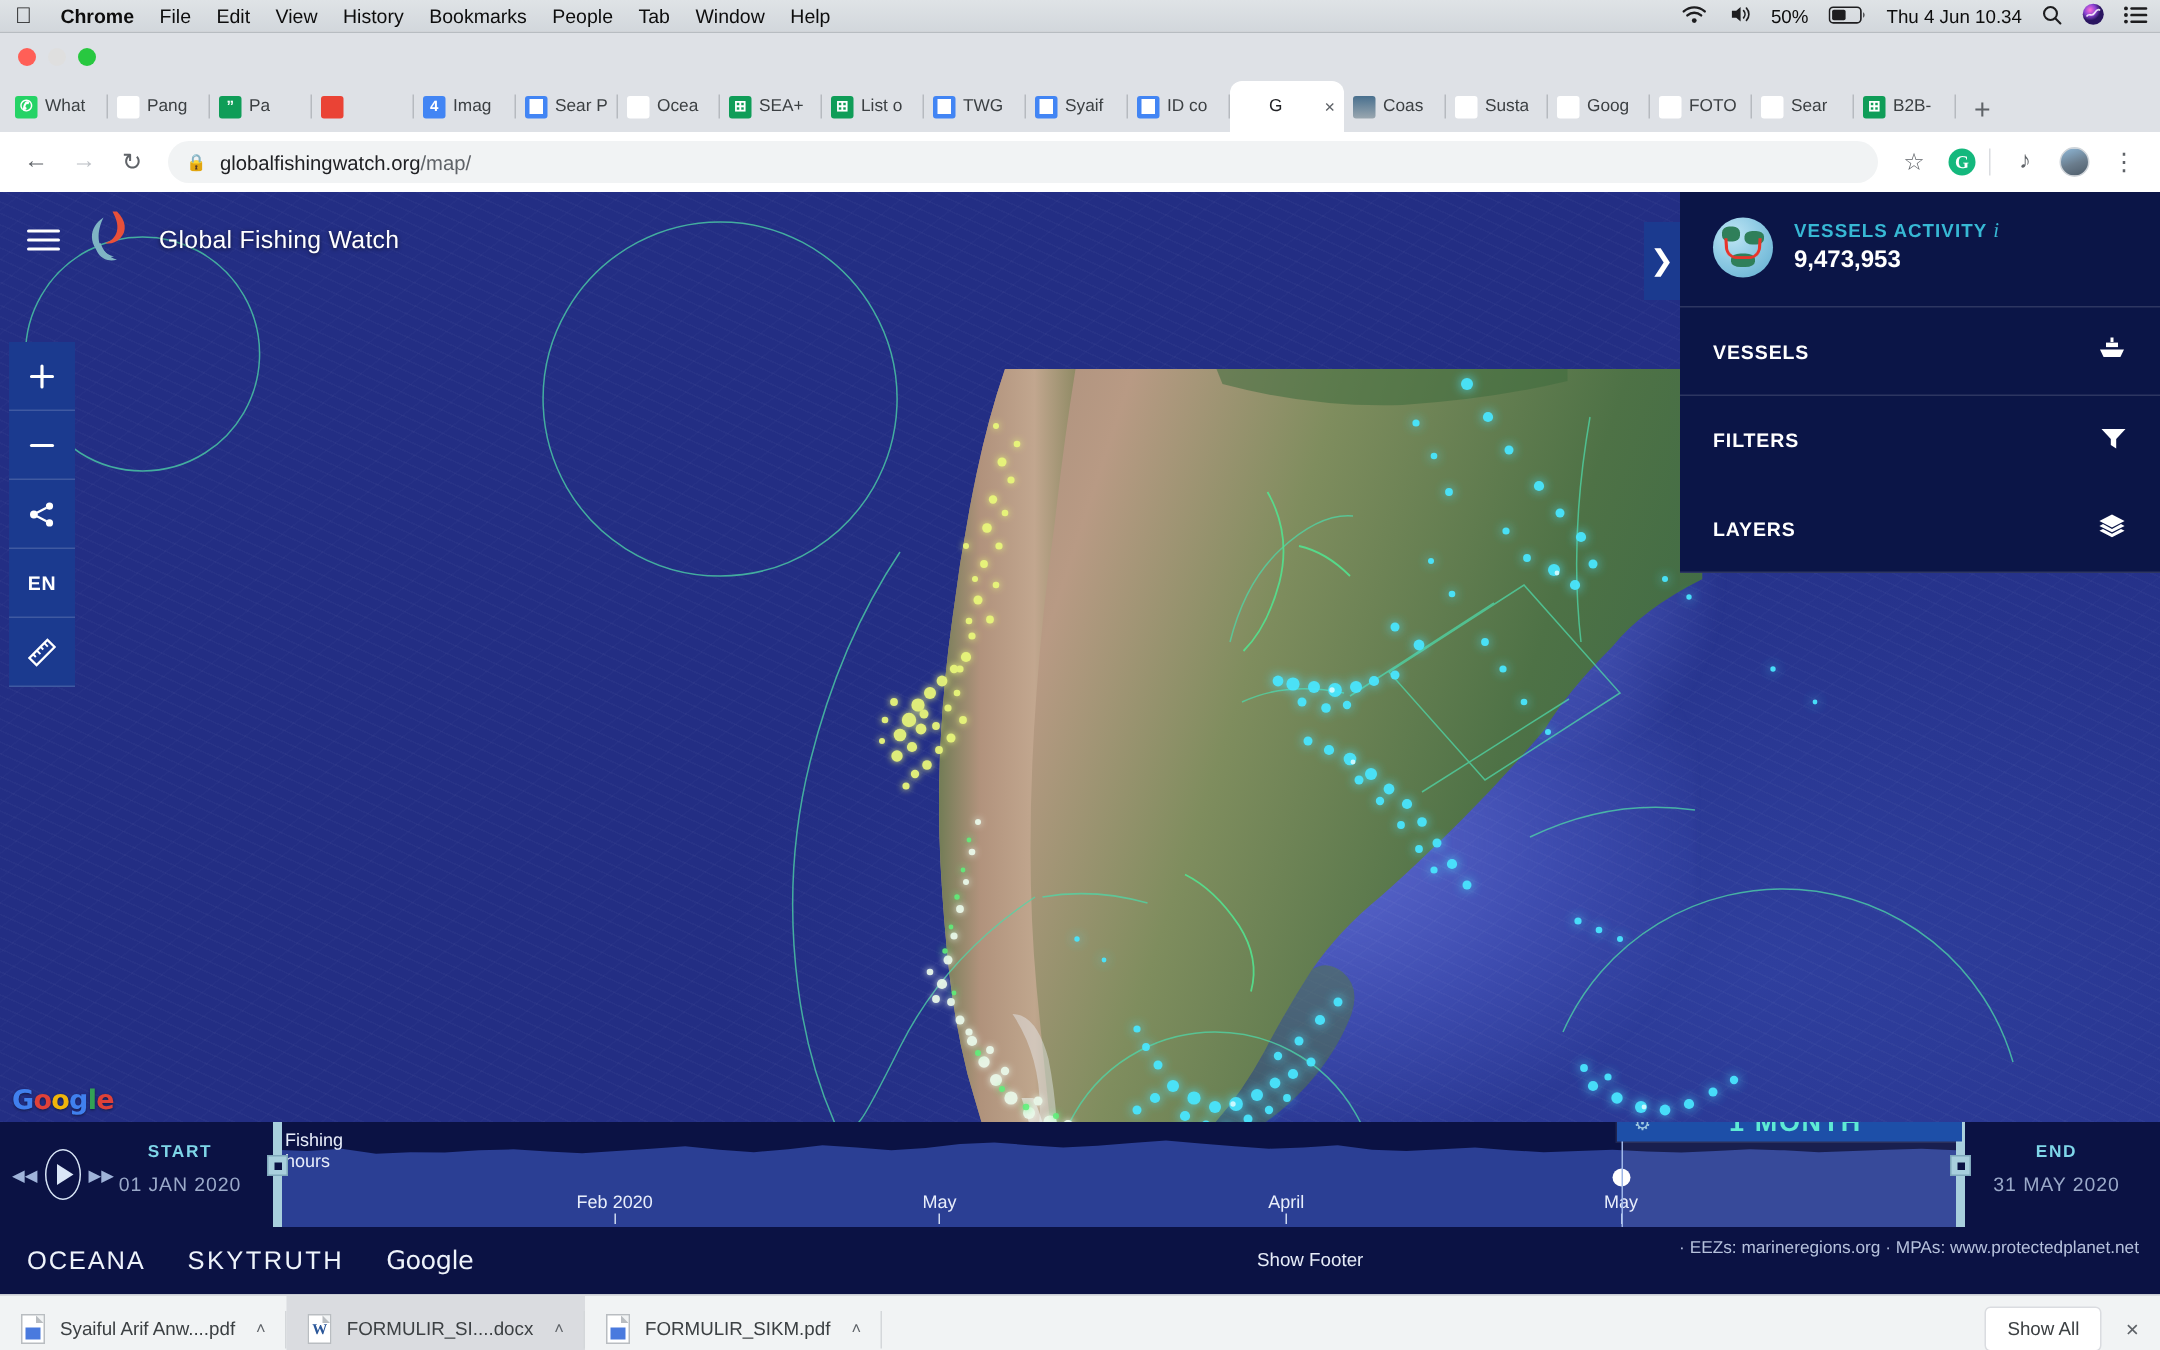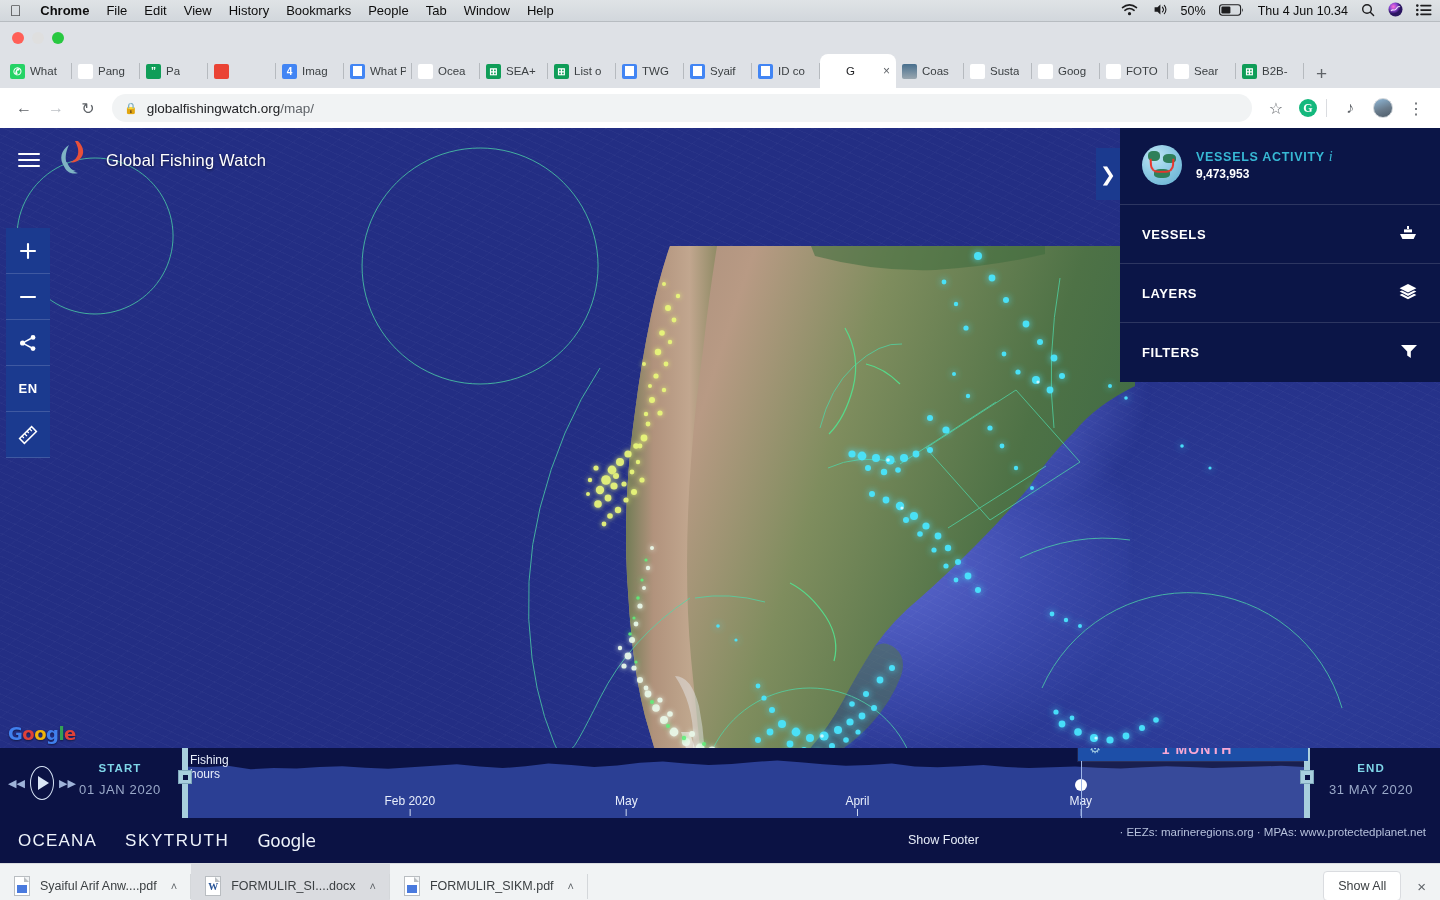--- a/index.html
+++ b/index.html
@@ -412,7 +412,7 @@
       </div>
       <div class="tab">
         <span class="fav fv-docs"></span>
-        <span class="lbl">What P</span>
+        <span class="lbl">Sear P</span>
       </div>
       <div class="tab">
         <span class="fav fv-ocean">◔</span>

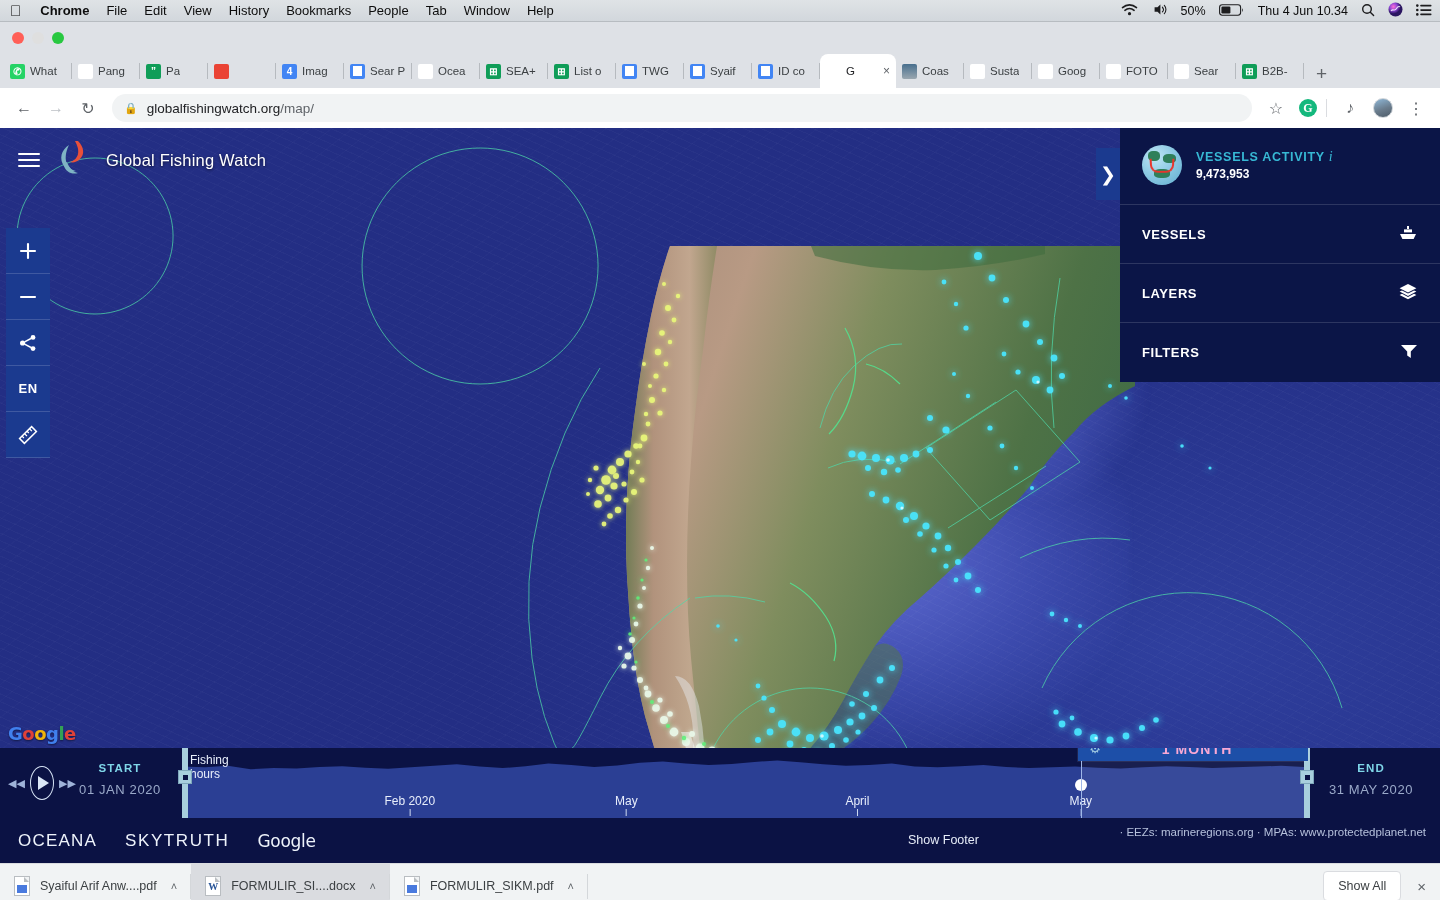--- a/index.html
+++ b/index.html
@@ -201,7 +201,7 @@
      letter-spacing:.7px; }
   .sb-act-label i { font-family:"Liberation Serif",serif; font-size:14px;
      font-style:italic; font-weight:normal; margin-left:4px;}
-  .sb-act-num { font-size:12px; font-weight:bold; margin-top:2px; }
+  .sb-act-num { font-size:16px; font-weight:bold; margin-top:2px; }
   .sb-row {
     height:59px; display:flex; align-items:center; justify-content:space-between;
     padding:0 22px; border-bottom:1px solid rgba(255,255,255,.14);

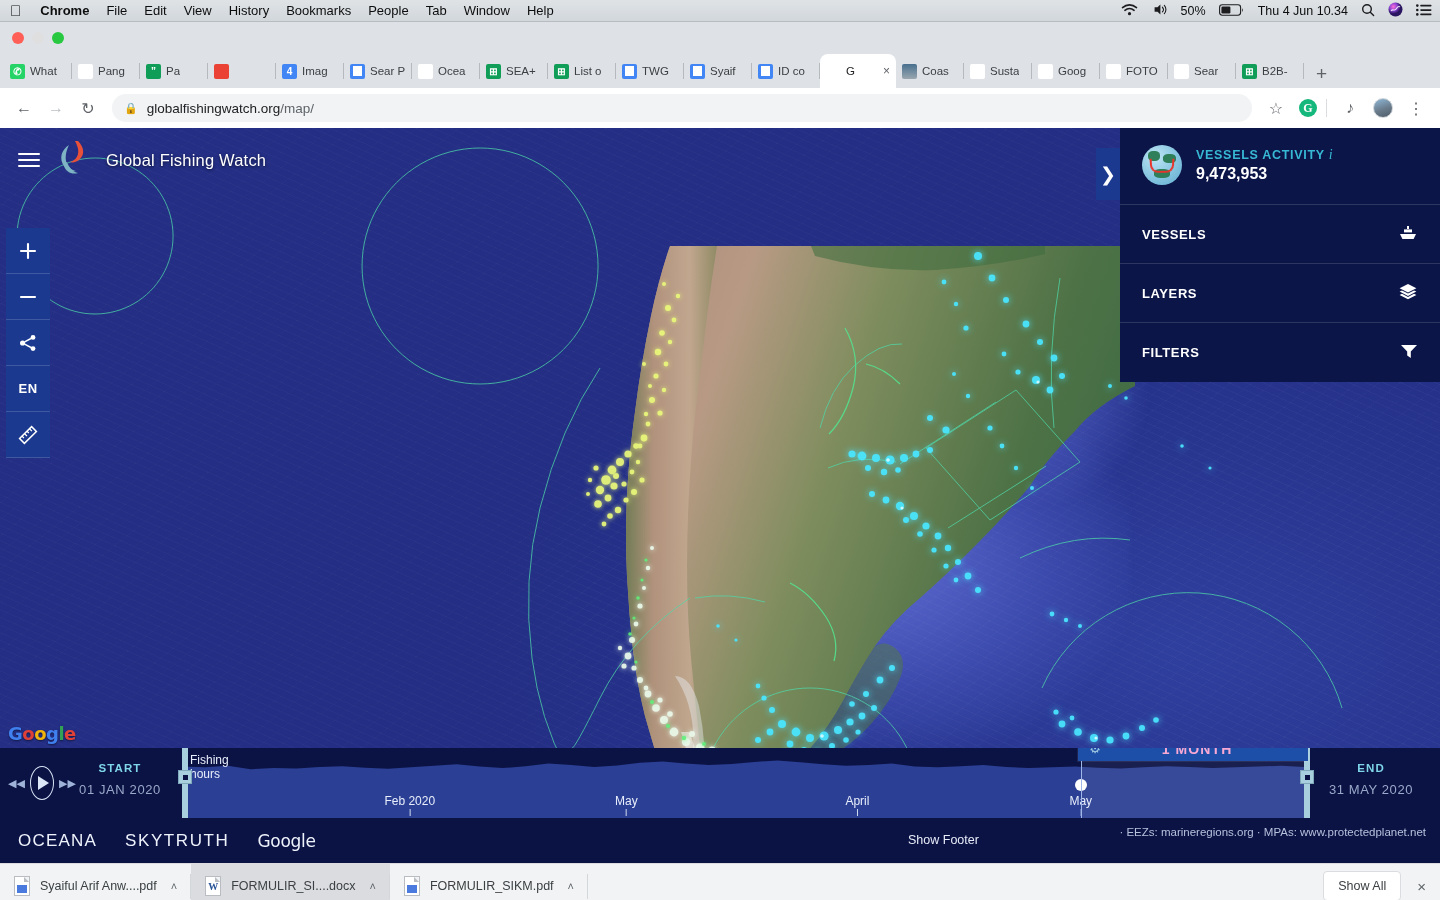--- a/index.html
+++ b/index.html
@@ -844,6 +844,14 @@
           </svg>
       </span>
     </div>
+    <div class="sb-row" style="border-bottom:none">
+      <span>FILTERS</span>
+      <span class="sb-ic">
+        <svg width="18" height="16" viewBox="0 0 18 16">
+            <path d="M1 2h16l-6.2 6.6V15L7.2 12.6V8.6z" fill="#fff"></path>
+          </svg>
+      </span>
+    </div>
     <div class="sb-row">
       <span>LAYERS</span>
       <span class="sb-ic">
@@ -856,14 +864,6 @@
           </svg>
       </span>
     </div>
-    <div class="sb-row" style="border-bottom:none">
-      <span>FILTERS</span>
-      <span class="sb-ic">
-        <svg width="18" height="16" viewBox="0 0 18 16">
-            <path d="M1 2h16l-6.2 6.6V15L7.2 12.6V8.6z" fill="#fff"></path>
-          </svg>
-      </span>
-    </div>
   </div>
 </div>
 

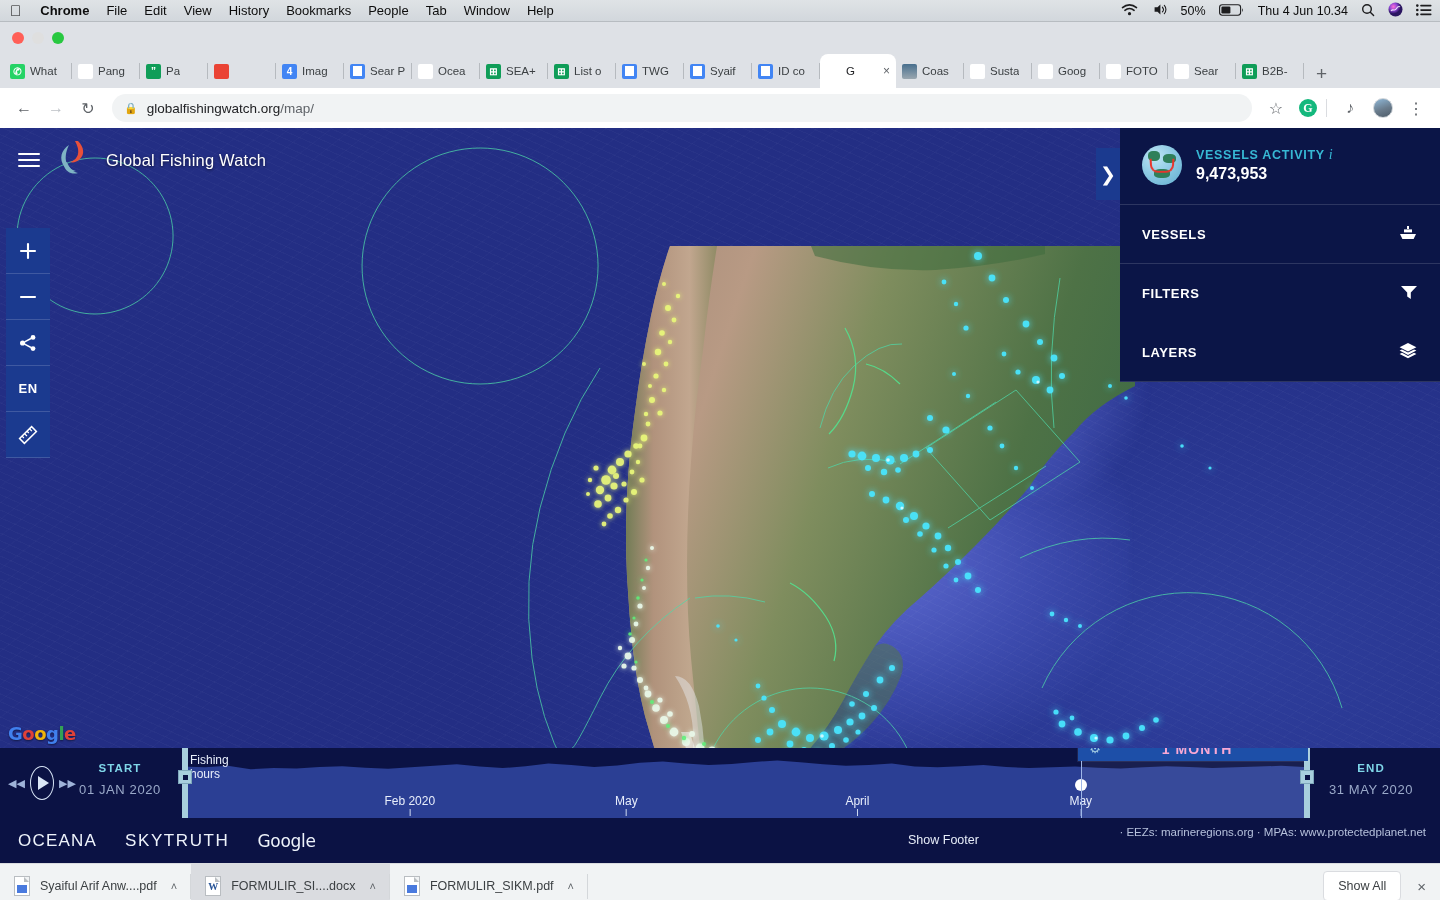--- a/index.html
+++ b/index.html
@@ -261,8 +261,8 @@
     box-shadow:0 0 0 1px rgba(255,255,255,.08);
   }
   #month-pill .gear { width:34px; text-align:center; color:#9fc8e0; font-size:13px;}
-  #month-pill .mlabel { flex:1; text-align:center; font-size:14px;
-    font-weight:bold; letter-spacing:1.1px; color:#f9a8d4; padding-right:26px;}
+  #month-pill .mlabel { flex:1; text-align:center; font-size:18px;
+    font-weight:bold; letter-spacing:1.1px; color:#5eead4; padding-right:26px;}
 
   
   #footer {

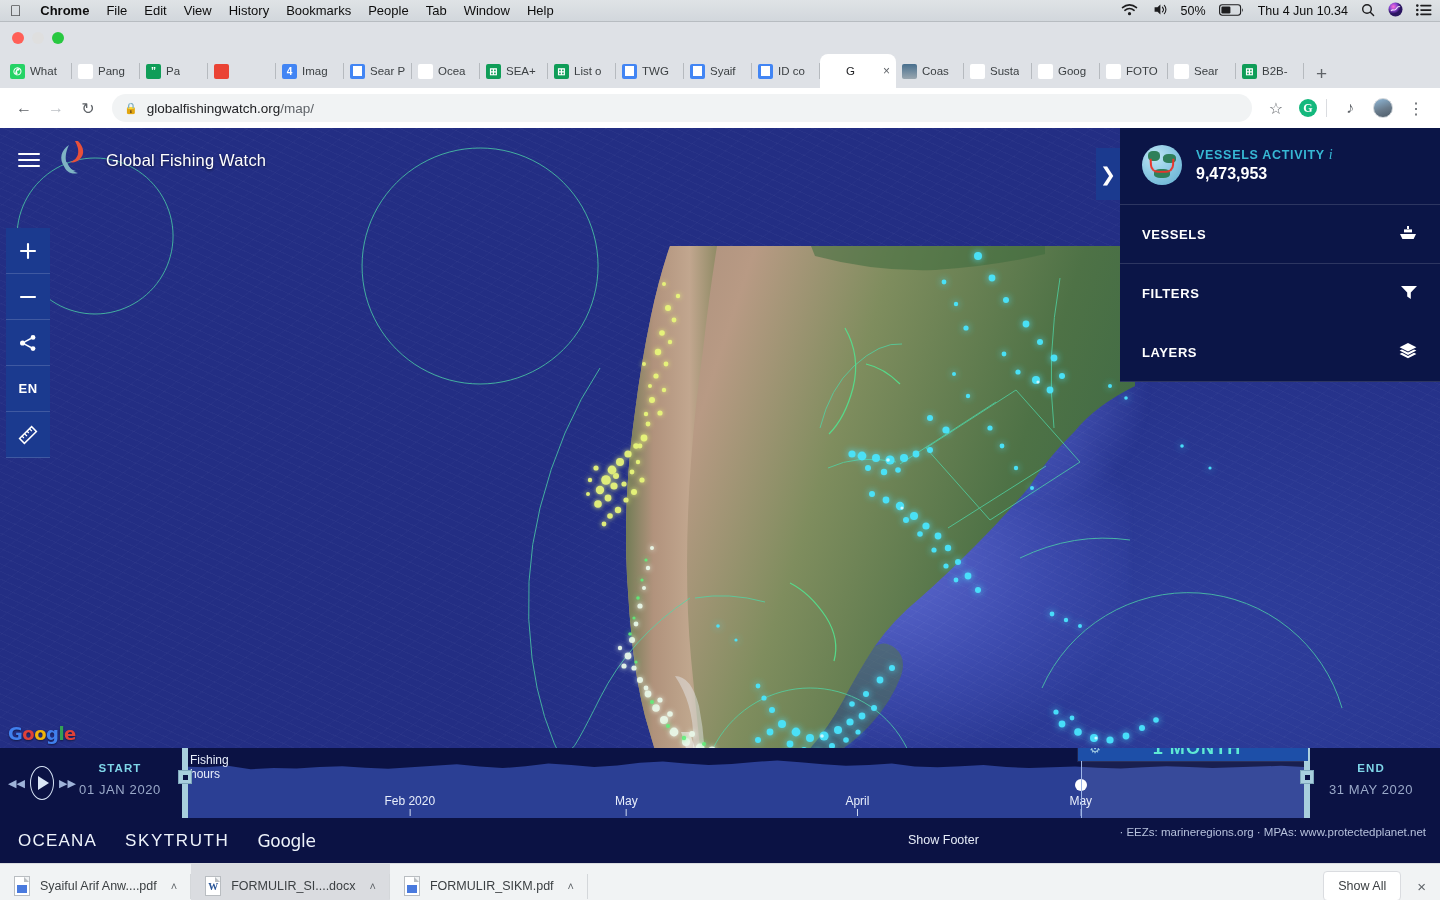--- a/index.html
+++ b/index.html
@@ -273,7 +273,7 @@
   .f-logo { font-size:17px; letter-spacing:1.2px; color:#eef3fb; }
   .f-logo.skytruth { letter-spacing:1.6px; font-weight:300; }
   .f-logo.goog { font-family:"DejaVu Sans",sans-serif; letter-spacing:-.3px;}
-  #f-show { position:absolute; left:908px; top:15px; font-size:12.5px; color:#e6ecf8;}
+  #f-show { position:absolute; left:838px; top:15px; font-size:12.5px; color:#e6ecf8;}
   #f-attrib { position:absolute; right:14px; top:7px; text-align:right;
     font-size:11.5px; color:#b6c1dc; line-height:15px;}
 

